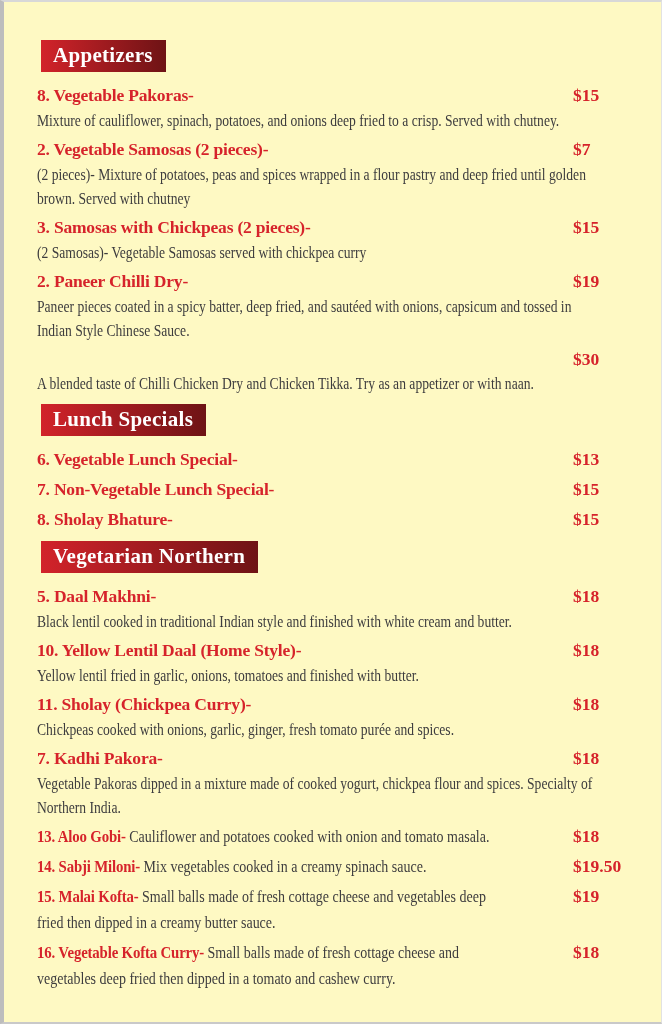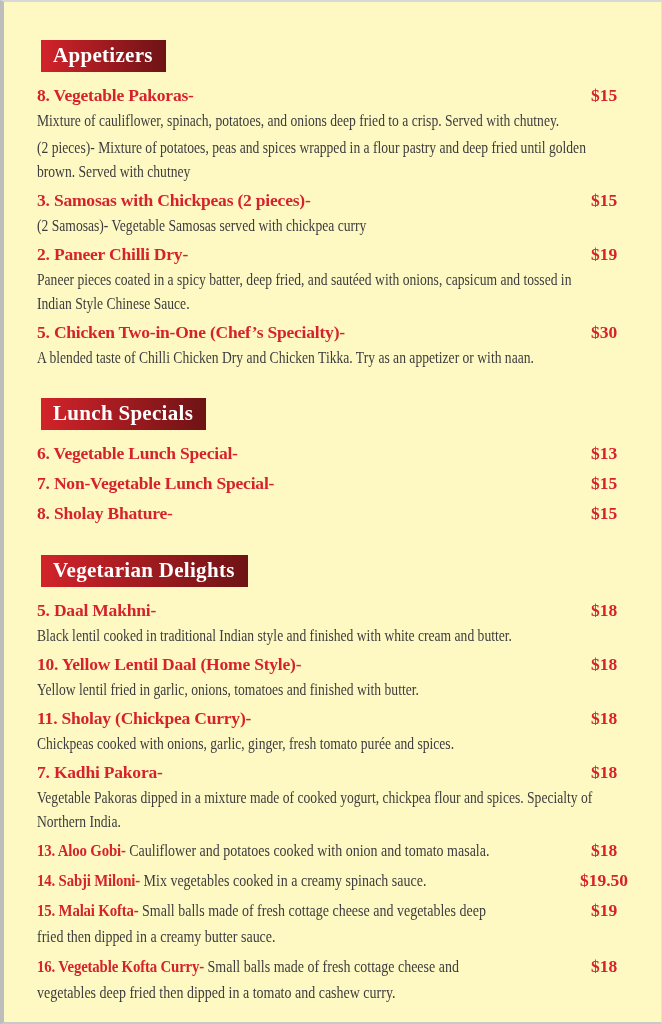--- a/index.html
+++ b/index.html
@@ -48,7 +48,7 @@
     right: -62px;
     top: 0;
     width: 62px;
-    text-align: center;
+    text-align: left;
     color: var(--red, #d6232b);
     font-weight: bold;
     font-size: 17.5px;

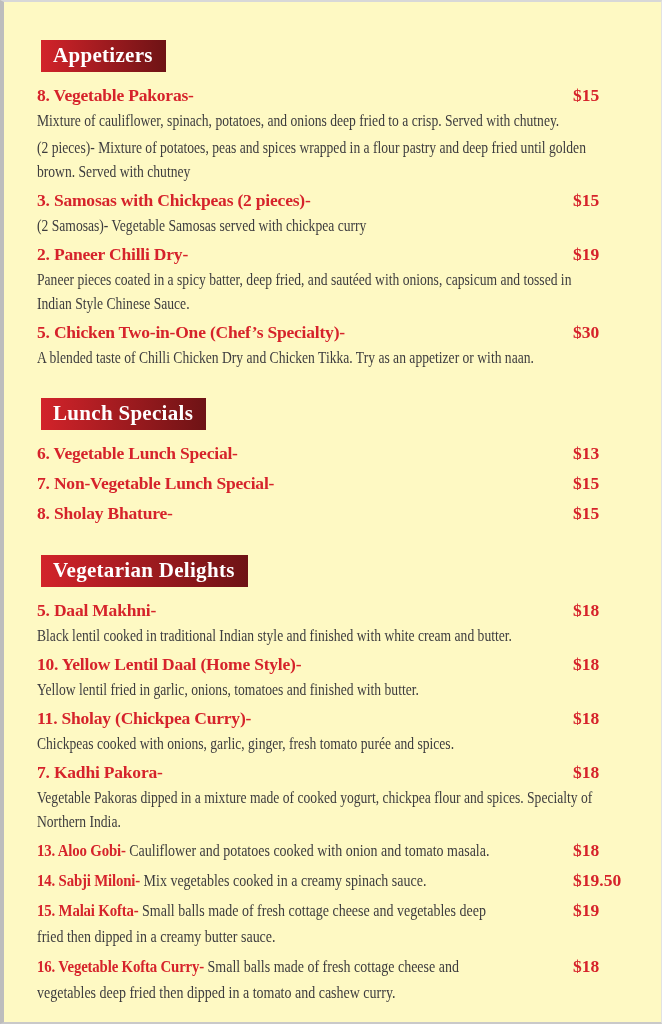--- a/index.html
+++ b/index.html
@@ -95,6 +95,10 @@
   </div>
 
   <div class="menu-item">
+    <div class="item-row">
+      <span class="item-left"><span class="item-name">2. Vegetable Samosas (2 pieces)-</span></span>
+      <span class="item-price">$7</span>
+    </div>
     <p class="item-desc-block">(2 pieces)- Mixture of potatoes, peas and spices wrapped in a flour pastry and deep fried until golden brown. Served with chutney</p>
   </div>
 

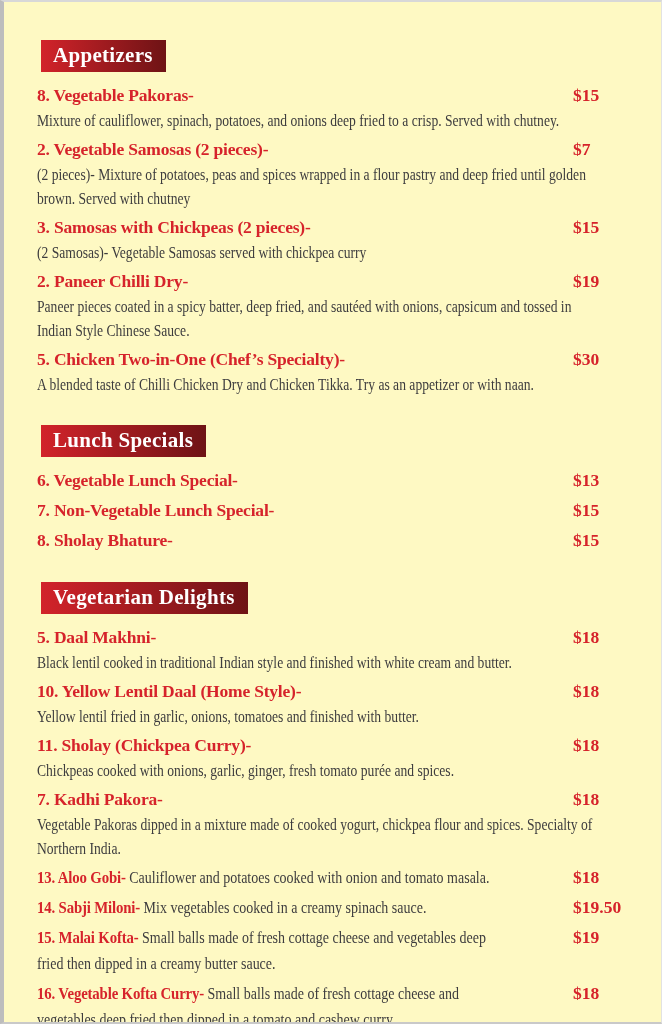--- a/index.html
+++ b/index.html
@@ -120,7 +120,6 @@
 
   <div class="menu-item">
     <div class="item-row">
-      <span class="item-left"><span class="item-name">5. Chicken Two-in-One (Chef’s Specialty)-</span></span>
       <span class="item-price">$30</span>
     </div>
     <p class="item-desc-block">A blended taste of Chilli Chicken Dry and Chicken Tikka. Try as an appetizer or with naan.</p>

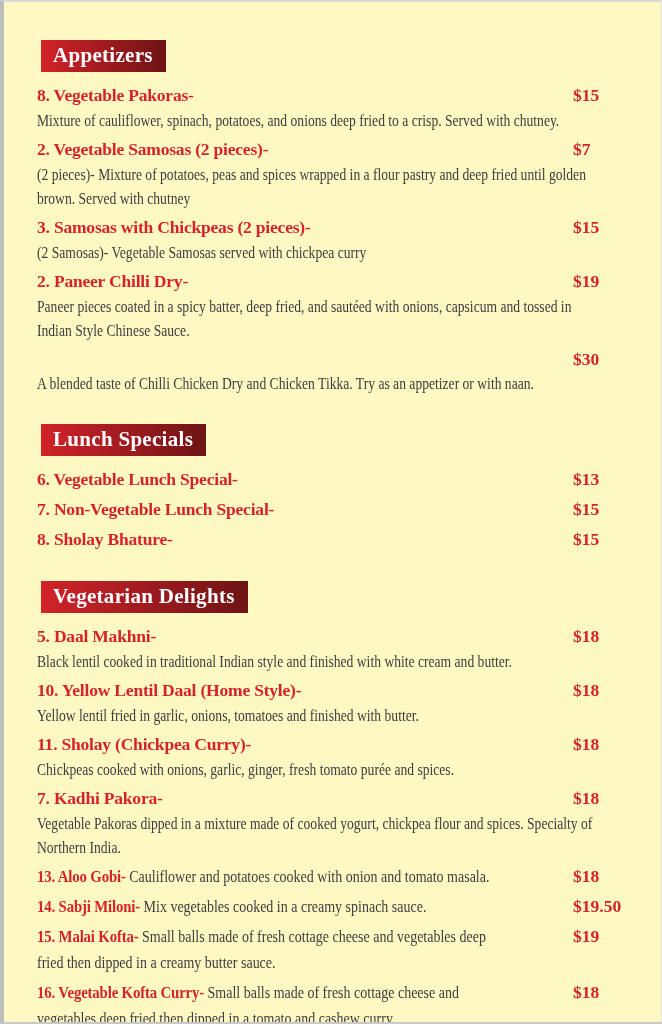--- a/index.html
+++ b/index.html
@@ -29,7 +29,7 @@
     letter-spacing: 0.3px;
     line-height: 24px;
   }
-  .menu-section:not(:first-child) .section-banner { margin-top: 28px; }
+  .menu-section:not(:first-child) .section-banner { margin-top: 8px; }
   .menu-item { margin-bottom: 3px; }
   .item-row {
     position: relative;

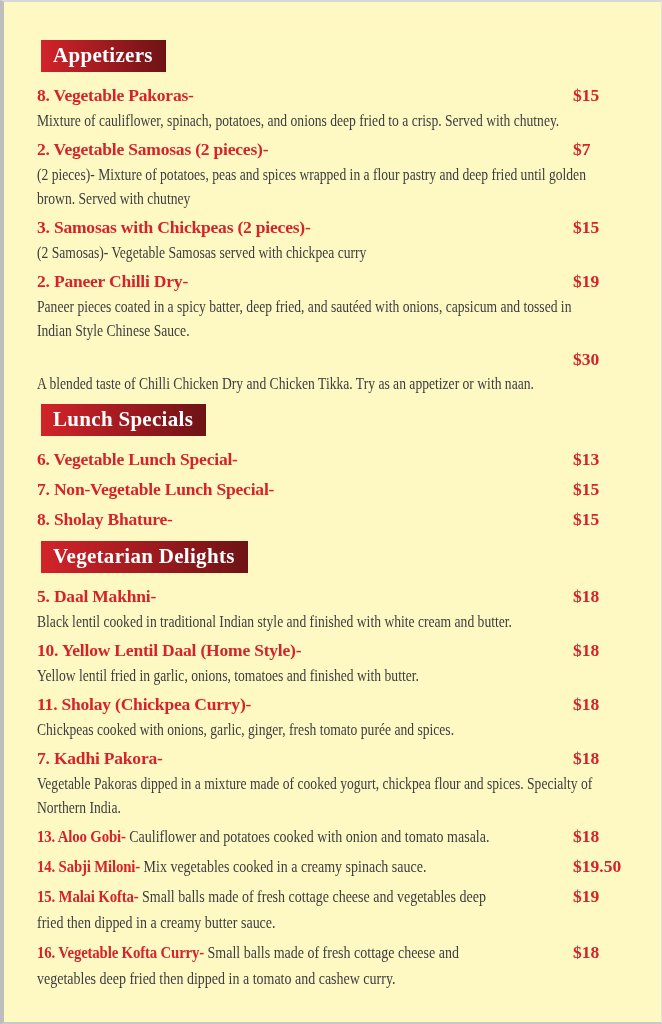--- a/index.html
+++ b/index.html
@@ -160,7 +160,7 @@
 
   <section class="menu-section">
     <div class="section-banner">
-      <span class="section-title">Vegetarian Delights</span>
+      <span class="section-title">Vegetarian Northern</span>
     </div>
     <div class="section-items">
   <div class="menu-item">

